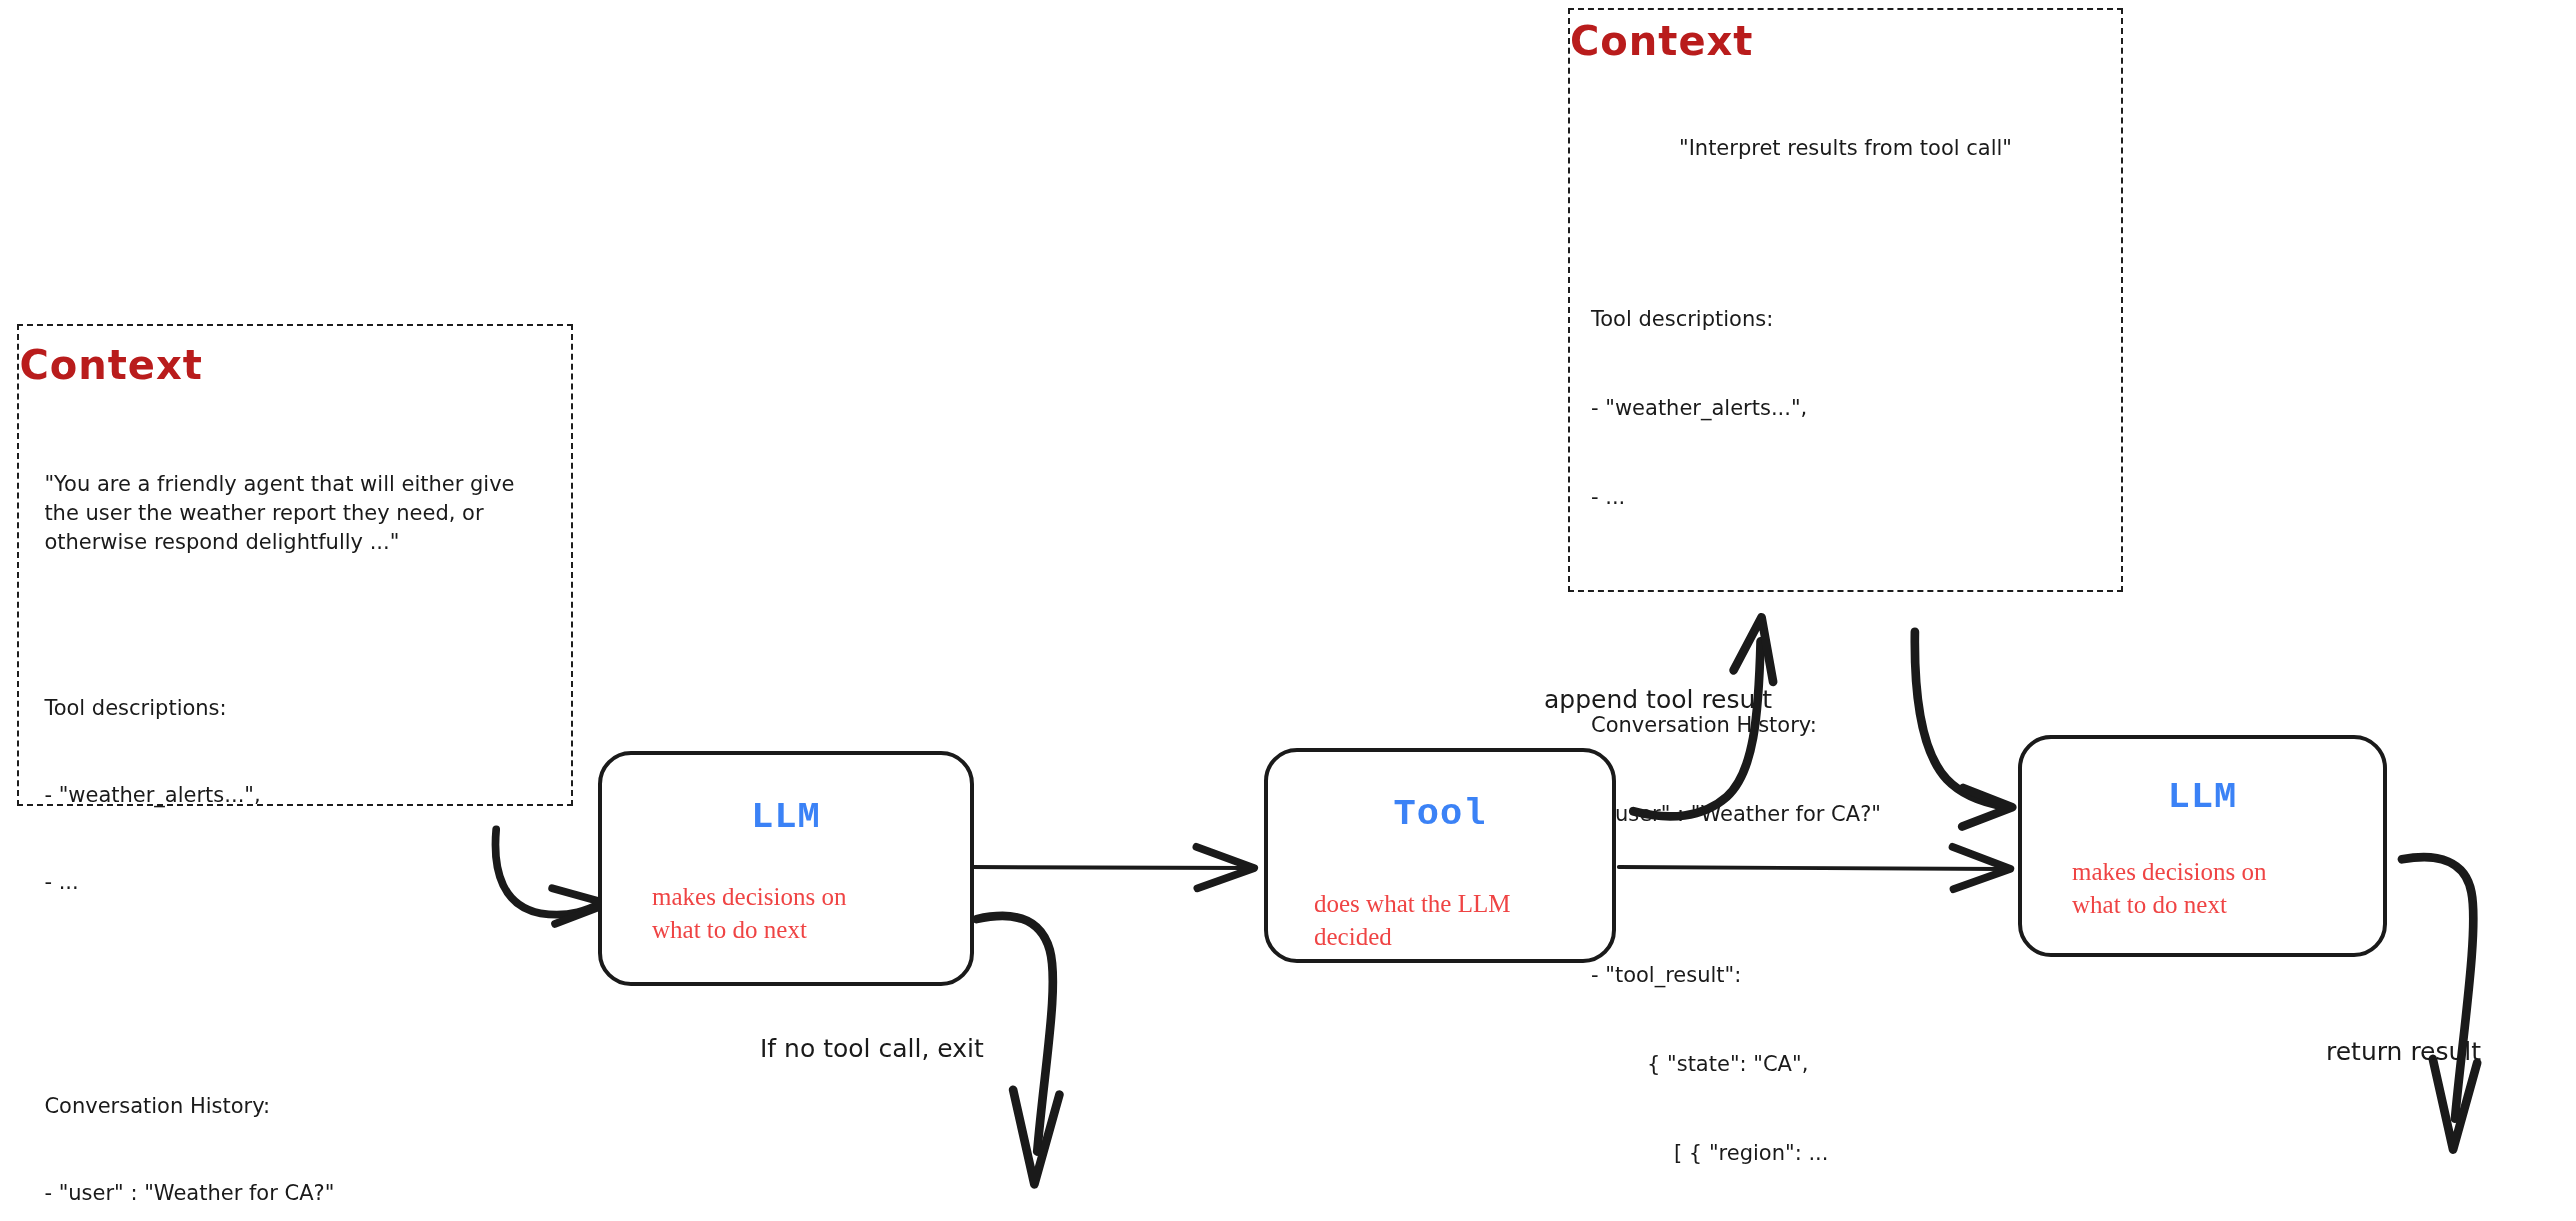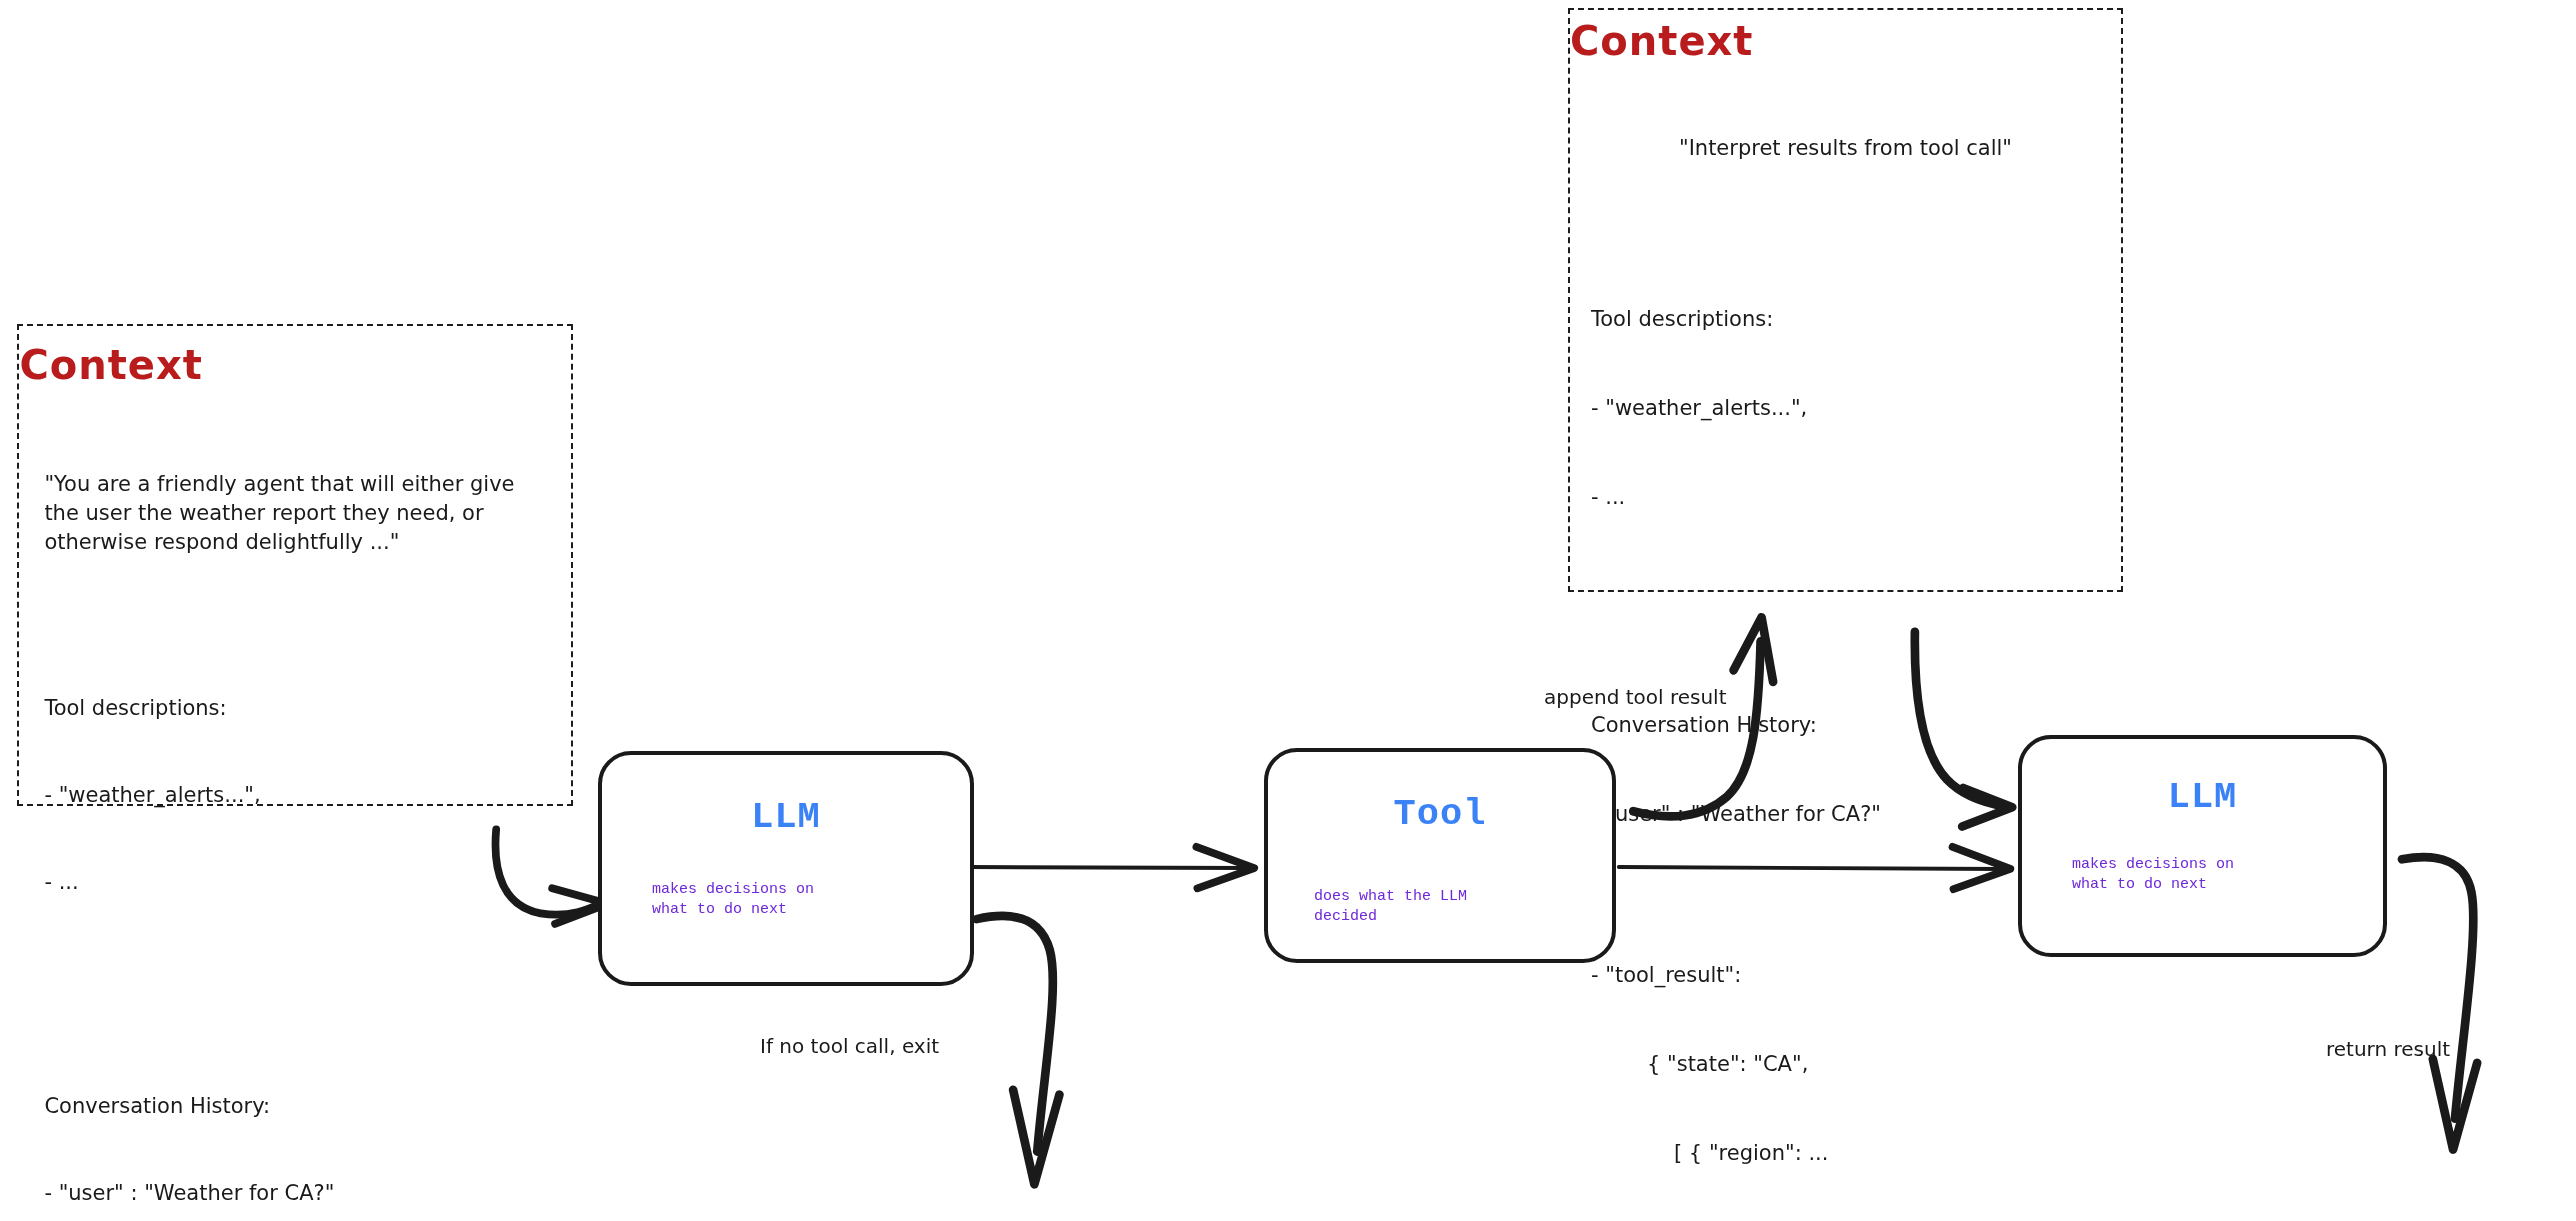--- a/index.html
+++ b/index.html
@@ -133,7 +133,7 @@
   .edge-label {
     position: absolute;
     font-family: "DejaVu Sans", sans-serif;
-    font-size: 20px;
+    font-size: 25px;
     color: #1a1a1a;
     white-space: nowrap;
   }

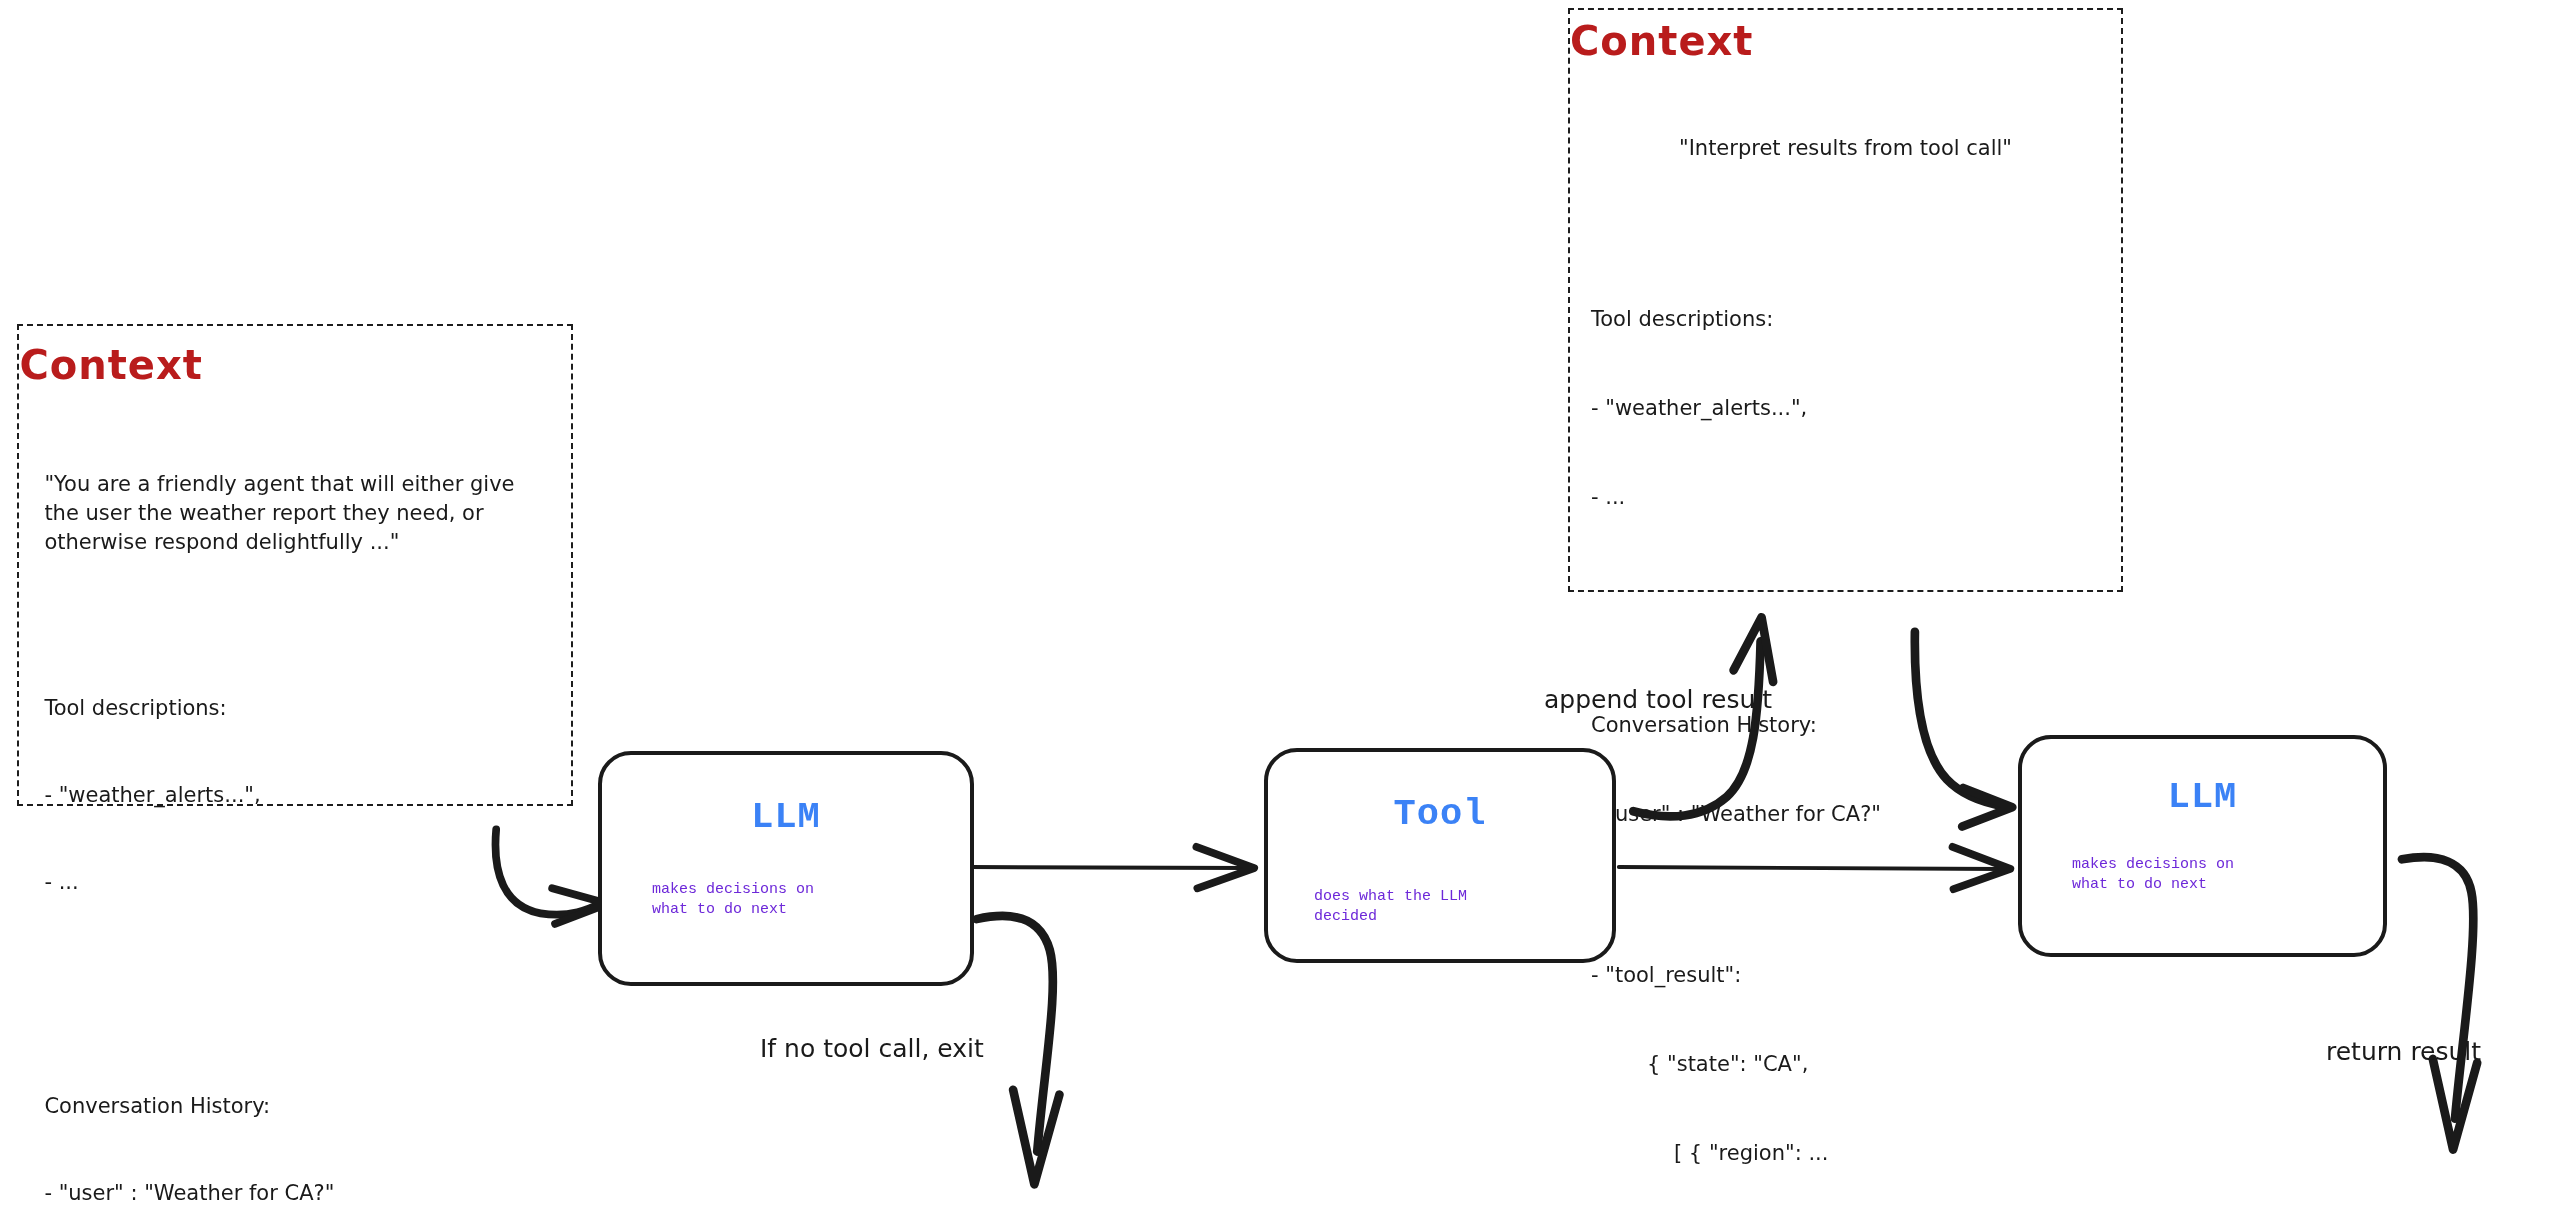--- a/index.html
+++ b/index.html
@@ -110,10 +110,10 @@
     letter-spacing: 1px;
   }
   .node-sub {
-    font-family: Liberation Mono, monospace;
-    font-size: 15px;
+    font-family: Liberation Serif, serif;
+    font-size: 25px;
     line-height: 1.33;
-    color: #6d28d9;
+    color: #ef4444;
     align-self: flex-start;
   }
 

